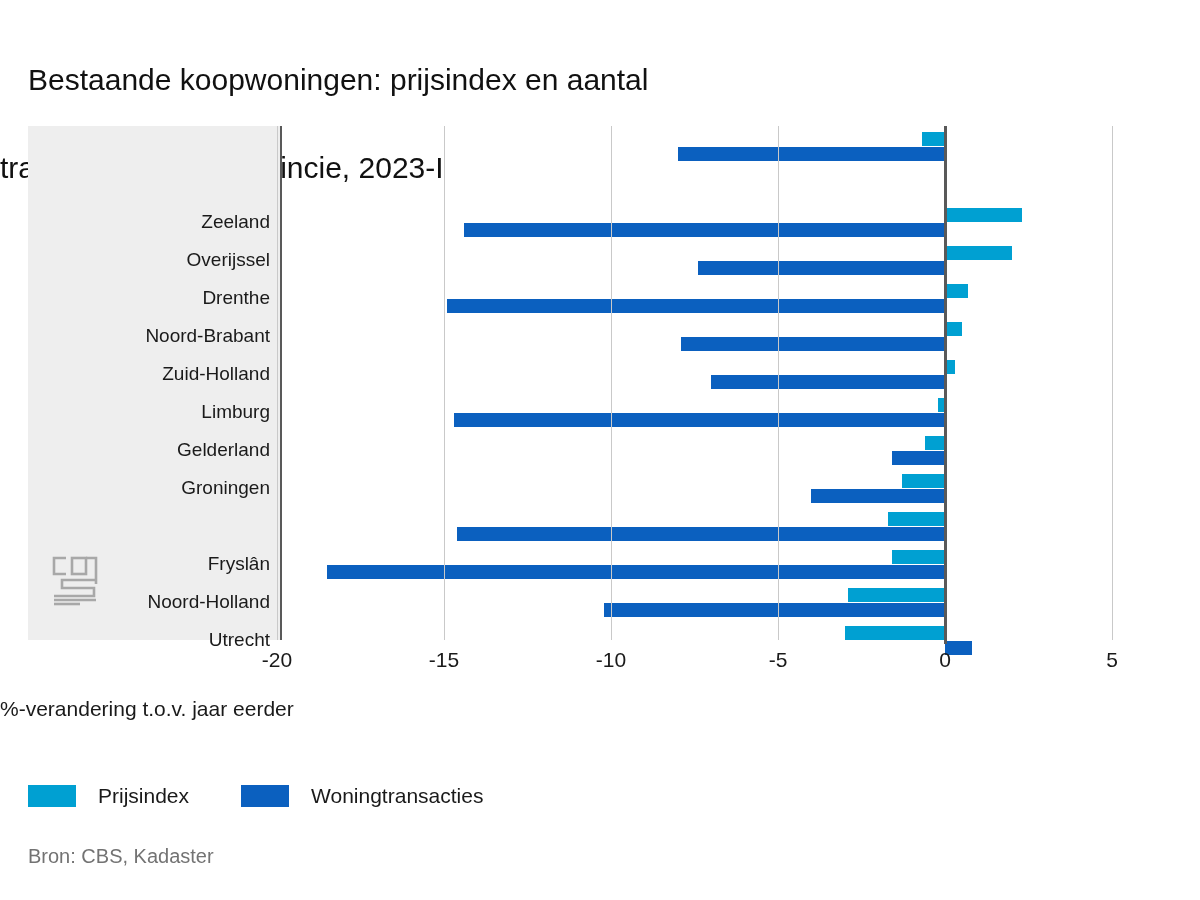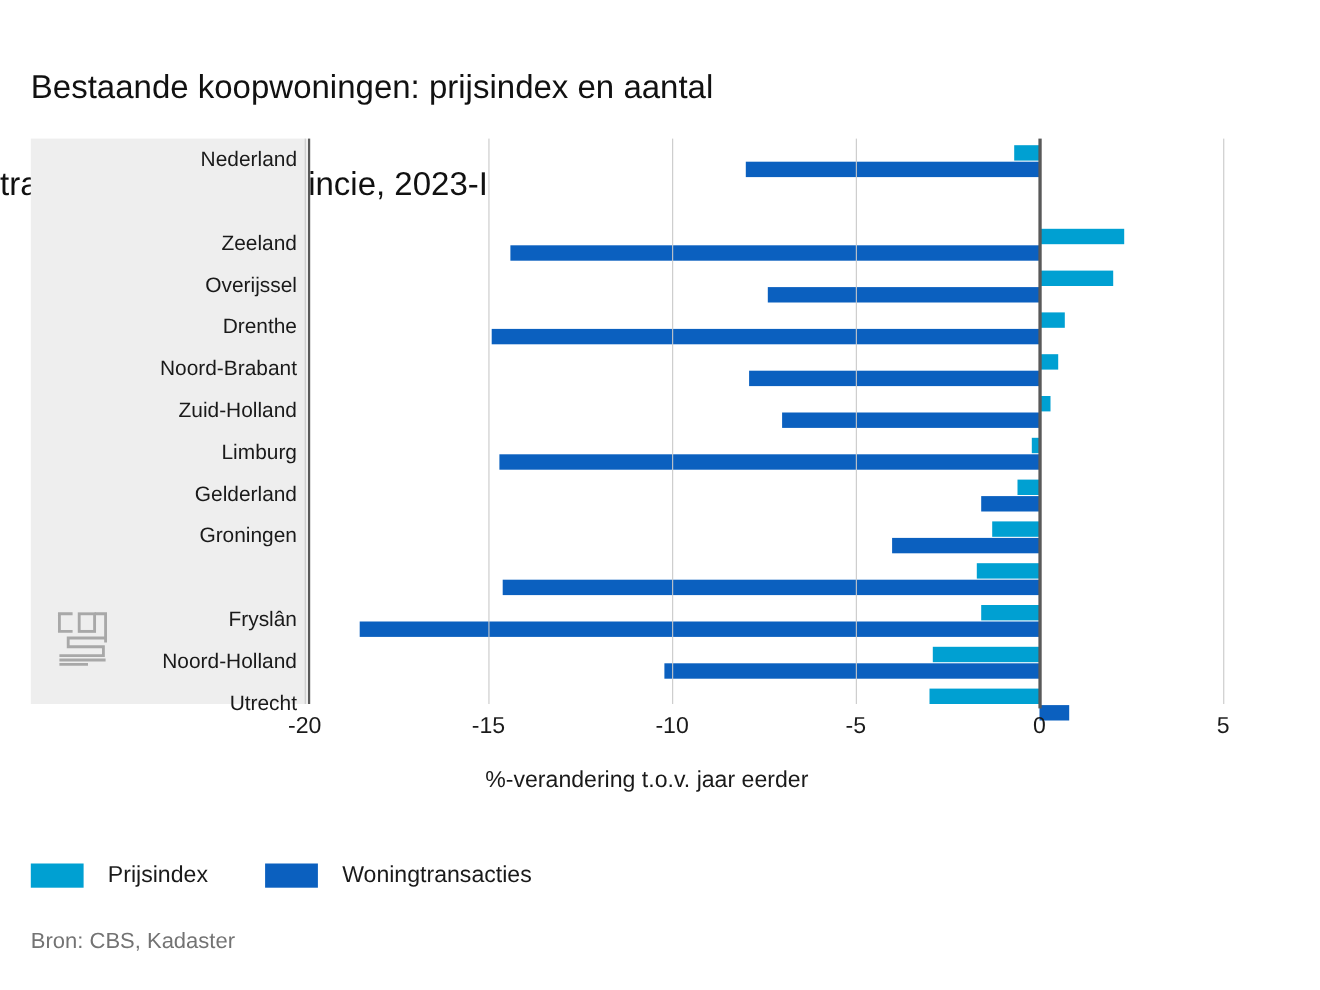--- a/index.html
+++ b/index.html
@@ -202,7 +202,6 @@
 
   <div id="rows">
       <div class="row" style="top: 1px;">
-        <div class="labelbox">Nederland</div>
         <div class="bar price" style="left: 893.62px; width: 23.38px; top: 5px;"></div>
         <div class="bar trans" style="left: 649.8px; width: 267.2px; top: 20px;"></div>
       </div>

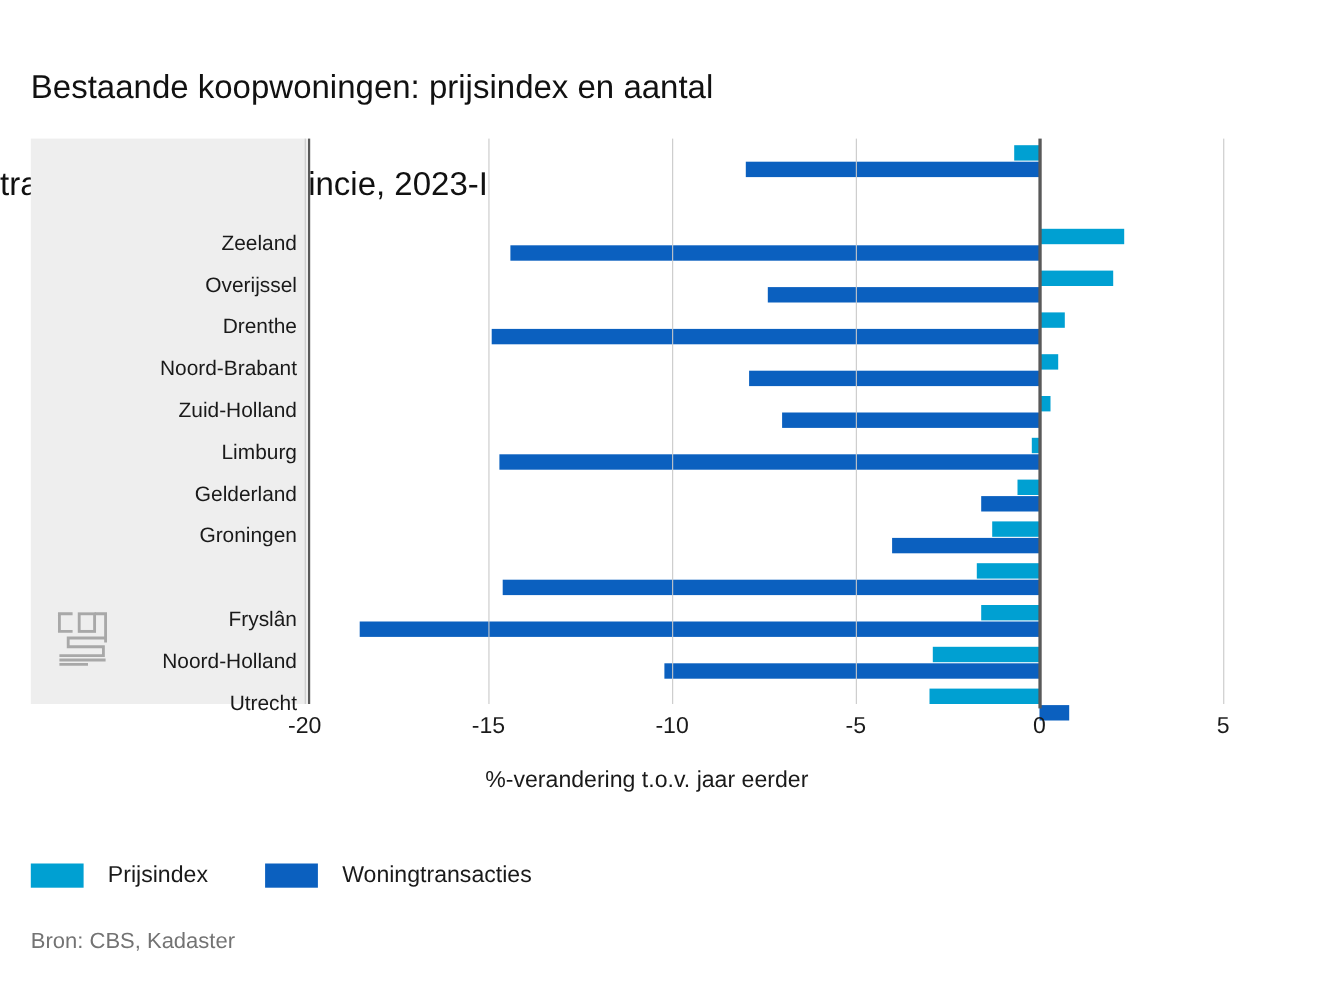--- a/index.html
+++ b/index.html
@@ -139,7 +139,7 @@
     left: 0;
     top: 697px;
     width: 1176px;
-    text-align: center;
+    text-align: left;
     font-size: 21px;
     color: #1a1a1a;
   }

